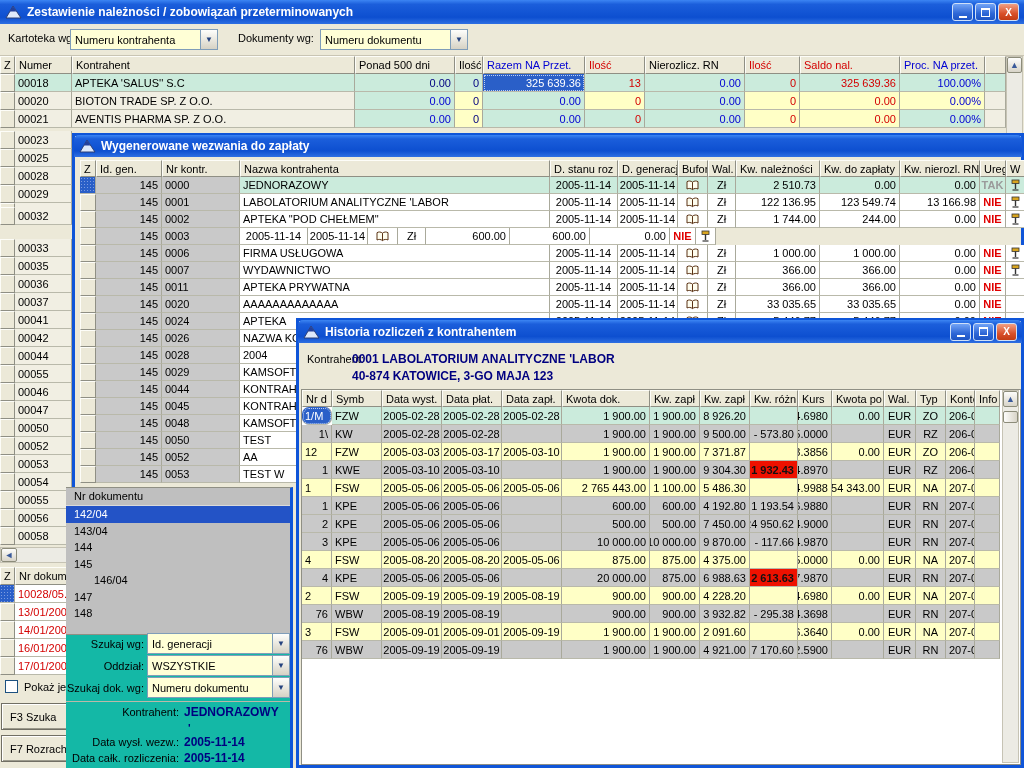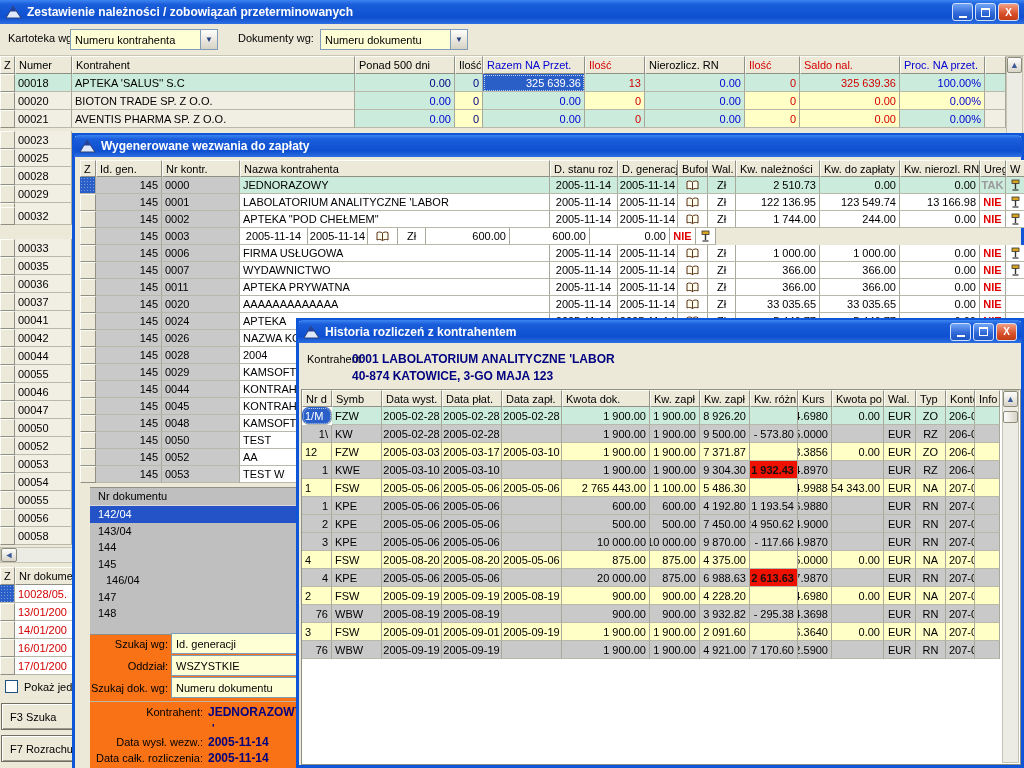--- a/index.html
+++ b/index.html
@@ -651,7 +651,7 @@
     </div>
 </div>
 
-<div class="abs" style="left:90px;top:487px;width:227px;height:281px;background:#f97316;border-right:3px solid #0f55d8;box-sizing:border-box;border-top:1px solid #8f8f84">
+<div class="abs" style="left:66px;top:487px;width:227px;height:281px;background:#14b8a6;border-right:3px solid #0f55d8;box-sizing:border-box;border-top:1px solid #8f8f84">
   <div style="position:absolute;left:0;top:0;width:224px;height:146px;background:#BFBFBF;border-bottom:1px solid #8f8f84">
     <div style="height:17px;line-height:17px;padding-left:8px;border-bottom:1px solid #dadada">Nr dokumentu</div>
     <div id="docnumItems">

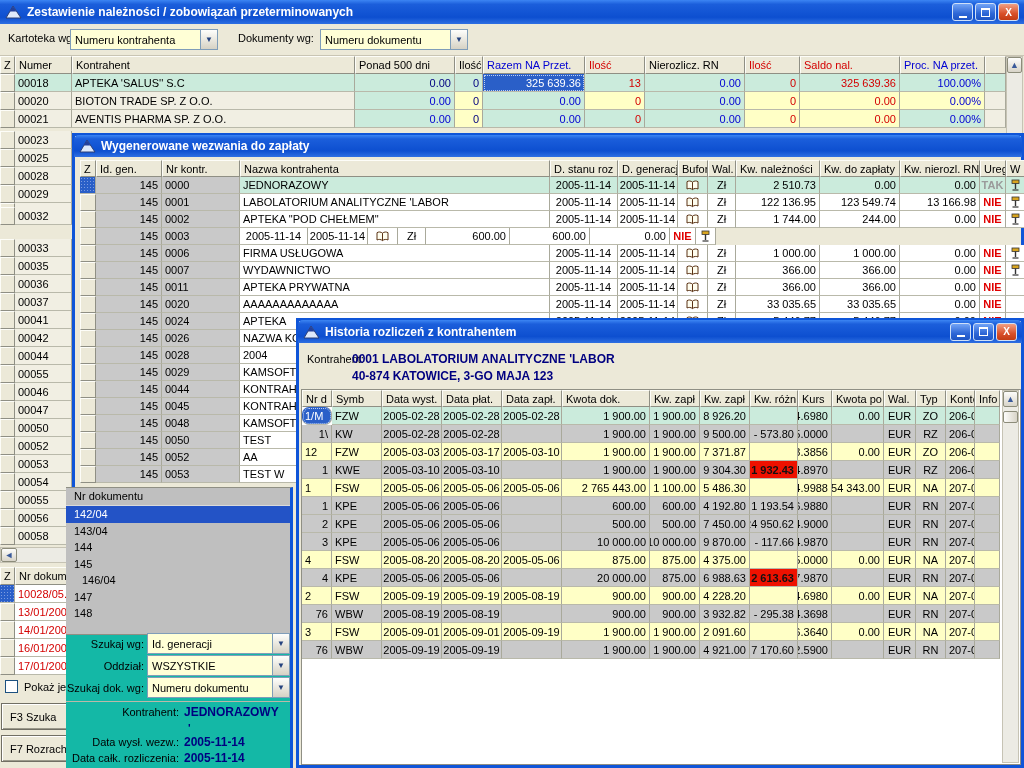--- a/index.html
+++ b/index.html
@@ -659,7 +659,7 @@
         <div class="" style="height: 16.5px; line-height: 16.5px; padding-left: 8px; white-space: nowrap; overflow: hidden;">143/04</div>
         <div class="" style="height: 16.5px; line-height: 16.5px; padding-left: 8px; white-space: nowrap; overflow: hidden;">144</div>
         <div class="" style="height: 16.5px; line-height: 16.5px; padding-left: 8px; white-space: nowrap; overflow: hidden;">145</div>
-        <div class="" style="height: 16.5px; line-height: 16.5px; padding-left: 16px; white-space: nowrap; overflow: hidden;">146/04</div>
+        <div class="" style="height: 16.5px; line-height: 16.5px; padding-left: 0; white-space: nowrap; overflow: hidden; margin-left: 28px;">146/04</div>
         <div class="" style="height: 16.5px; line-height: 16.5px; padding-left: 8px; white-space: nowrap; overflow: hidden;">147</div>
         <div class="" style="height: 16.5px; line-height: 16.5px; padding-left: 8px; white-space: nowrap; overflow: hidden;">148</div>
       </div>

